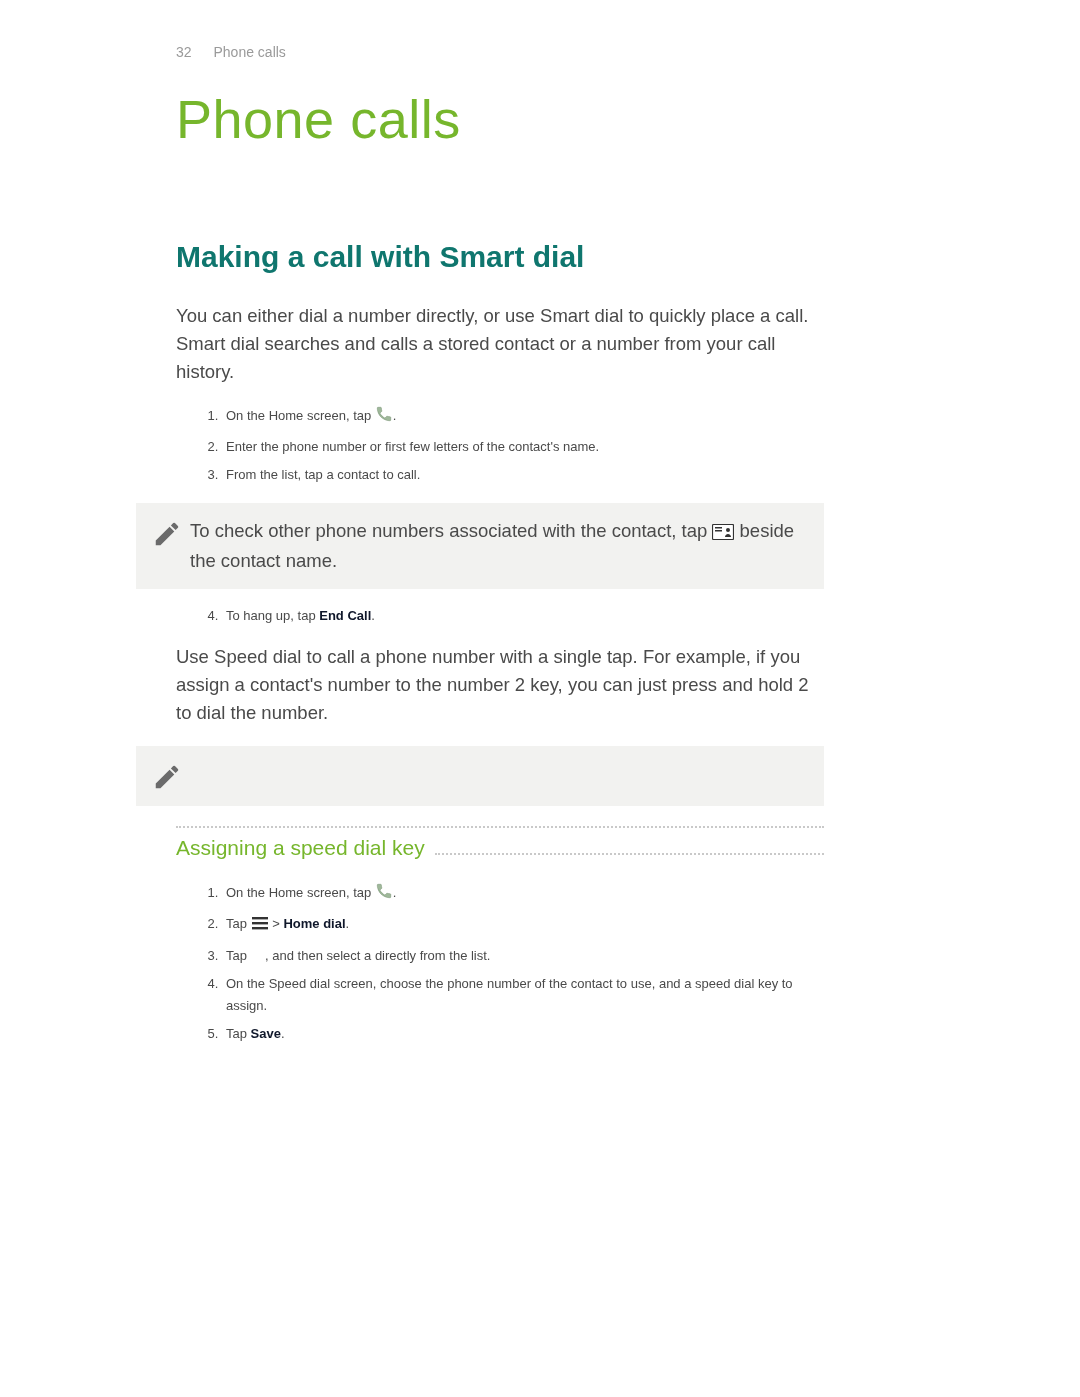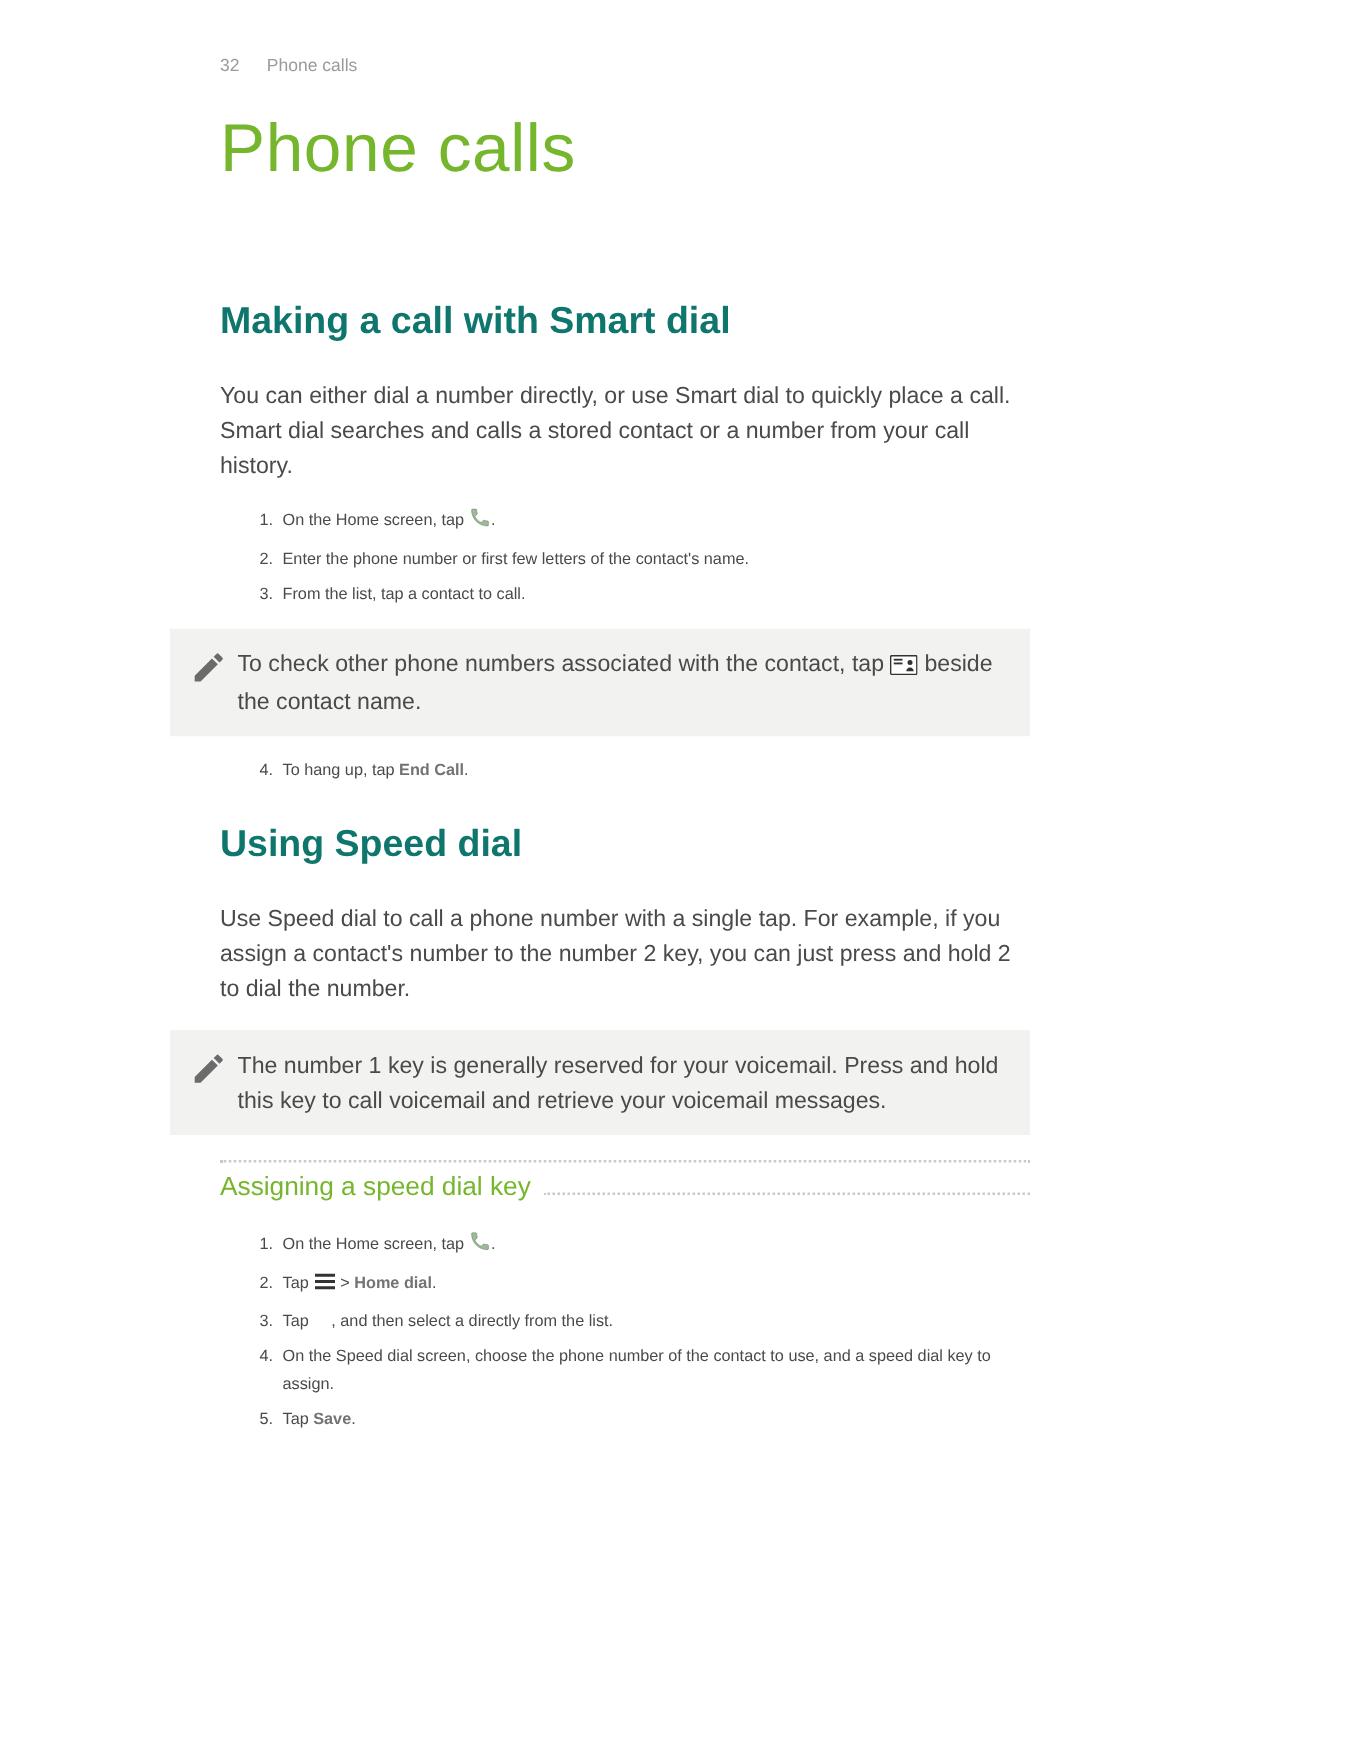--- a/index.html
+++ b/index.html
@@ -104,7 +104,7 @@
   }
   .bold {
     font-weight: 600;
-    color: #737373;
+    color: #0f172a;
   }
   .inline-icon {
     display: inline-block;

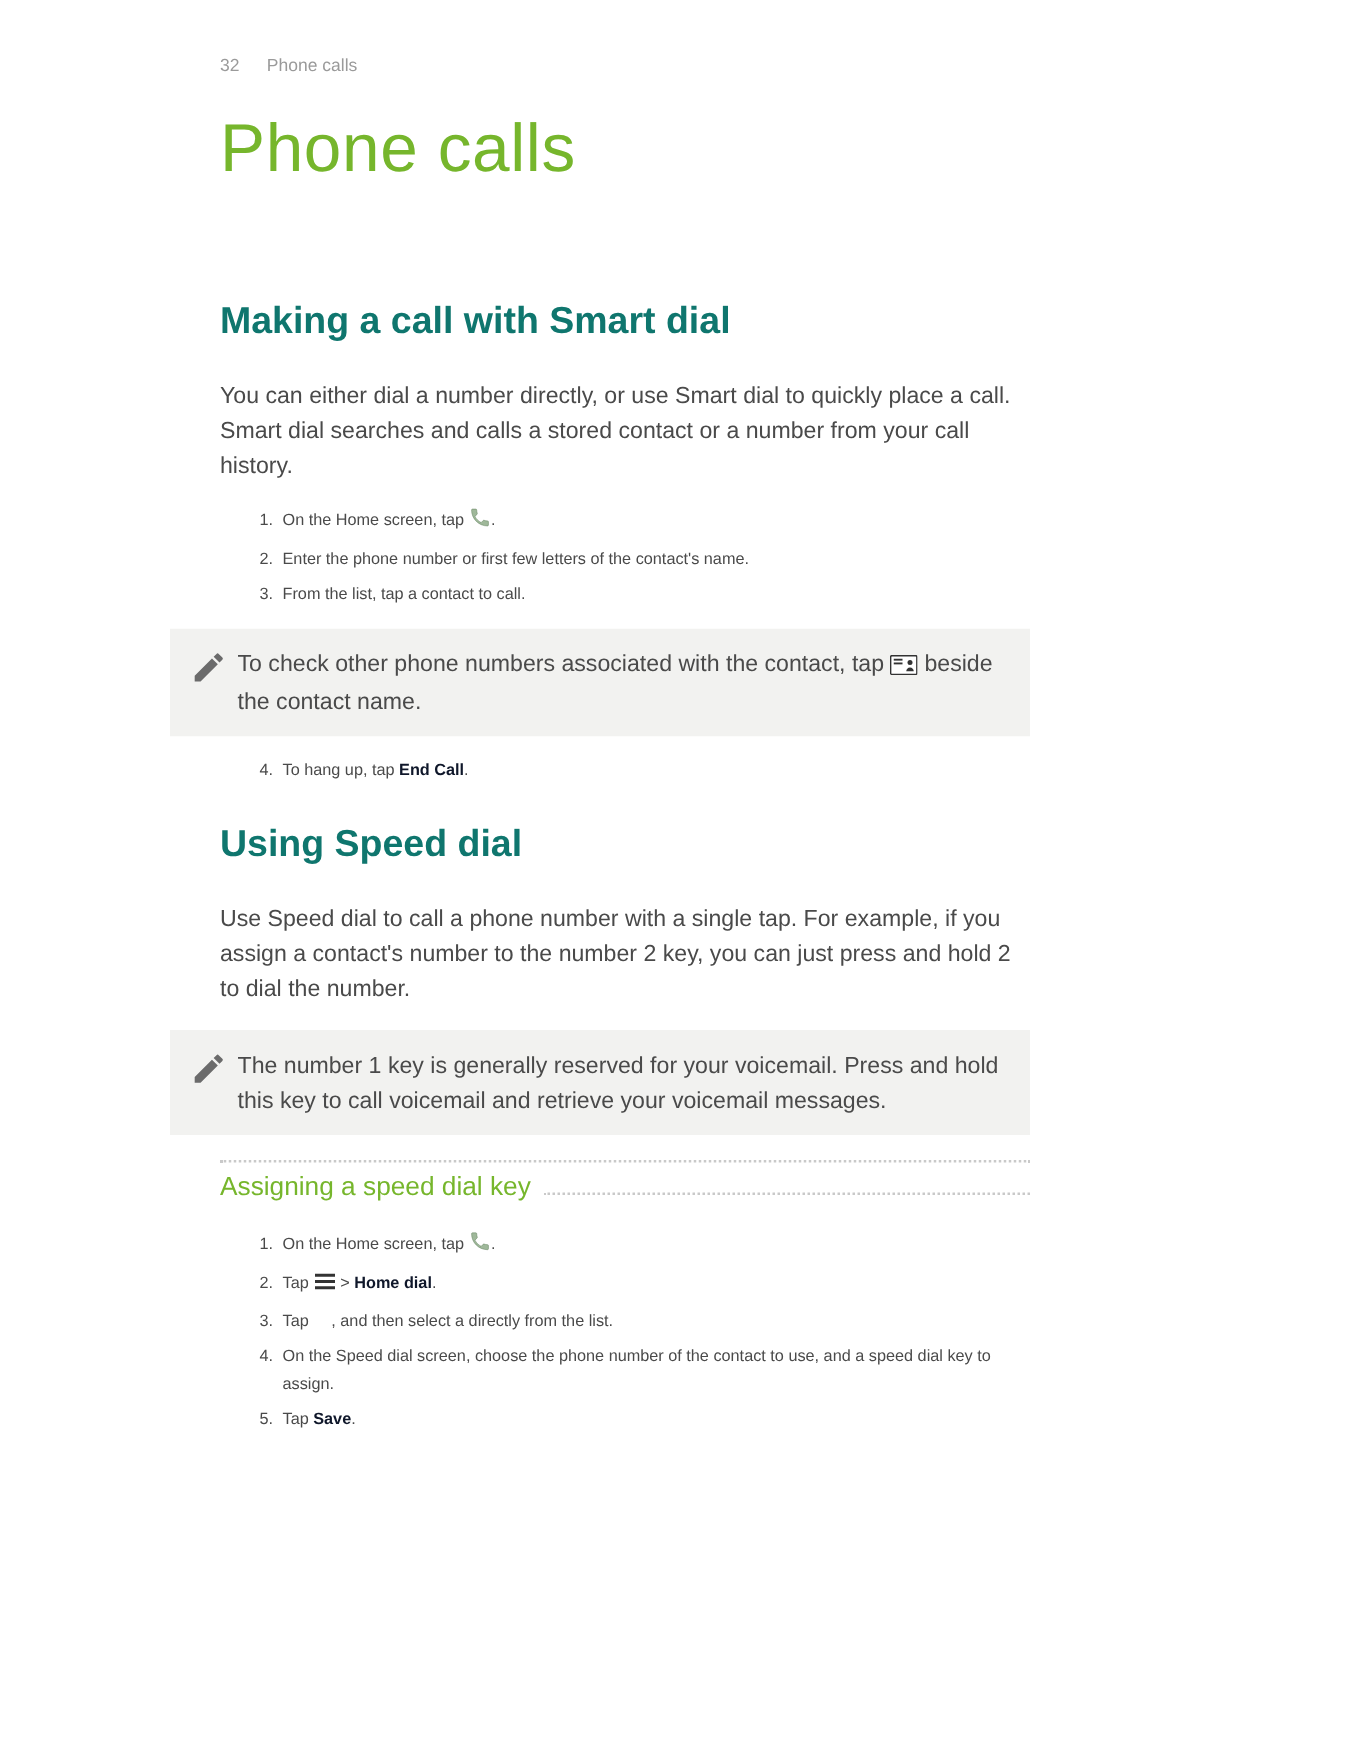--- a/index.html
+++ b/index.html
@@ -160,7 +160,6 @@
     </li>
   </ol>
 
-  <h2 class="section" style="margin-top:32px">Using Speed dial</h2>
 
   <p class="body">Use Speed dial to call a phone number with a single tap. For example, if you assign a contact's number to the number 2 key, you can just press and hold 2 to dial the number.</p>
 

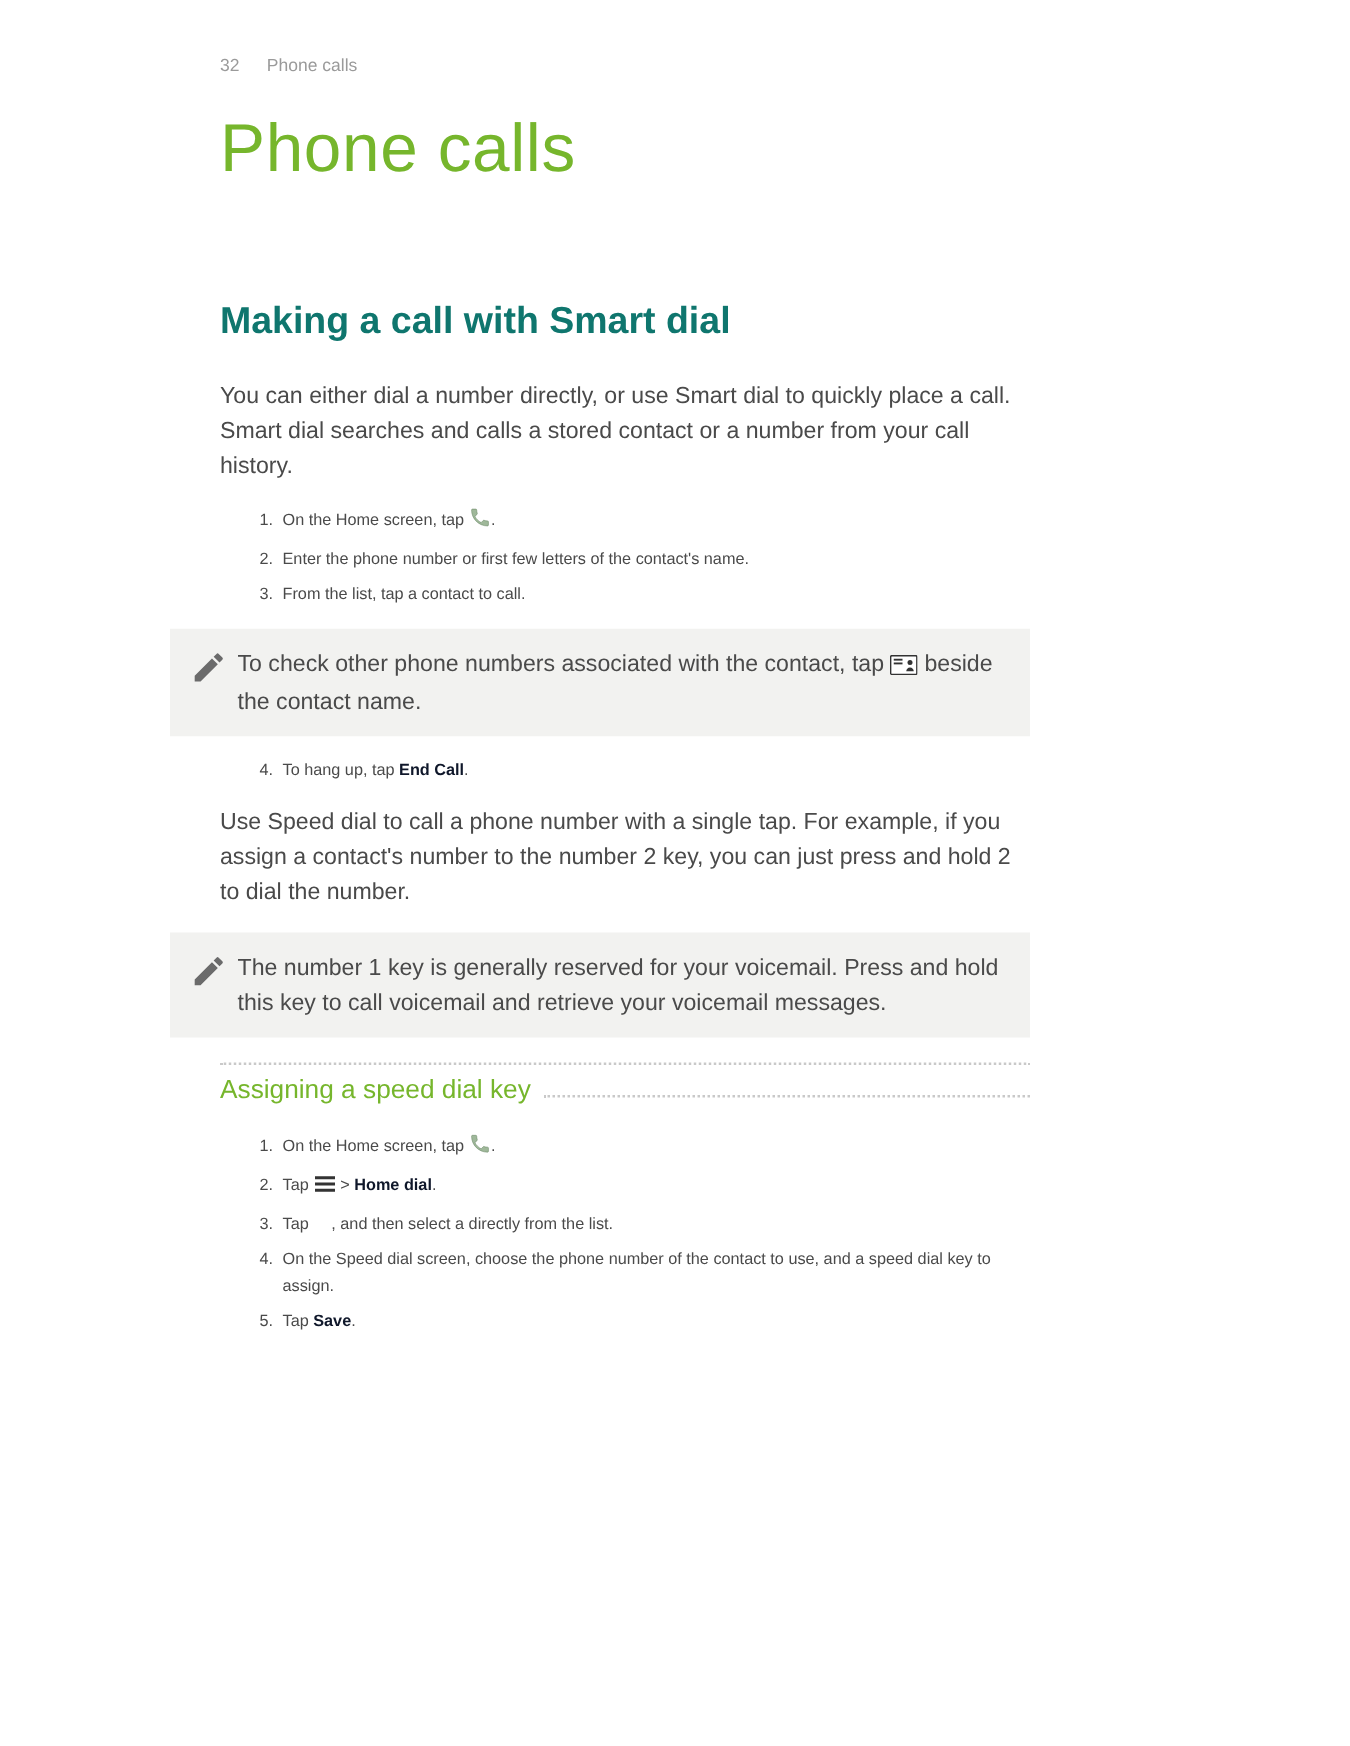--- a/index.html
+++ b/index.html
@@ -169,7 +169,6 @@
           <path fill="#6b6b6b" d="M3 17.25V21h3.75L17.81 9.94l-3.75-3.75L3 17.25zM20.71 7.04a1 1 0 0 0 0-1.41l-2.34-2.34a1 1 0 0 0-1.41 0l-1.83 1.83 3.75 3.75 1.83-1.83z"></path>
         </svg>
     </div>
-    <div class="note-text">The number 1 key is generally reserved for your voicemail. Press and hold this key to call voicemail and retrieve your voicemail messages.</div>
   </div>
 
   <div class="subheading-wrap">

